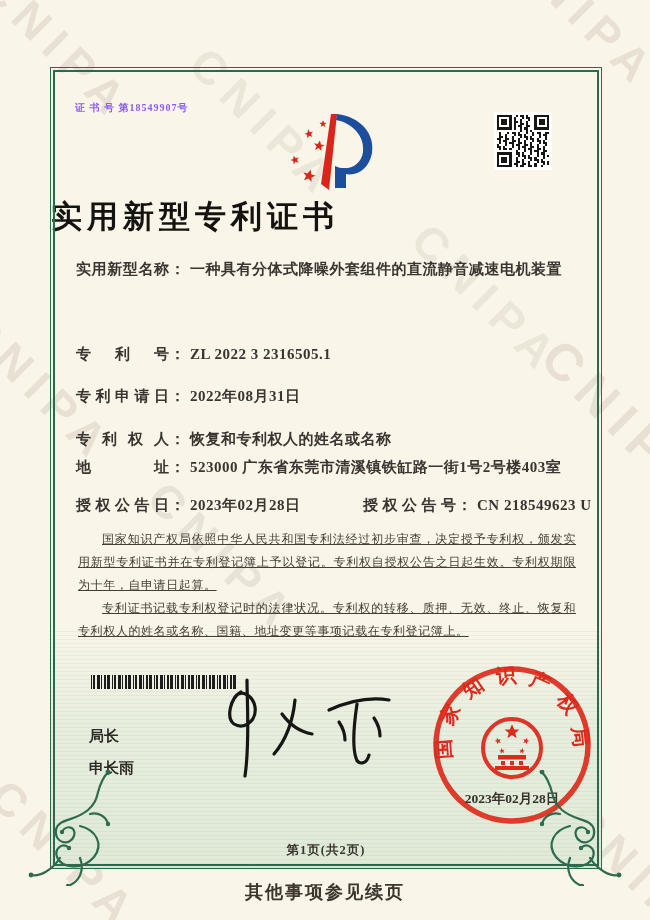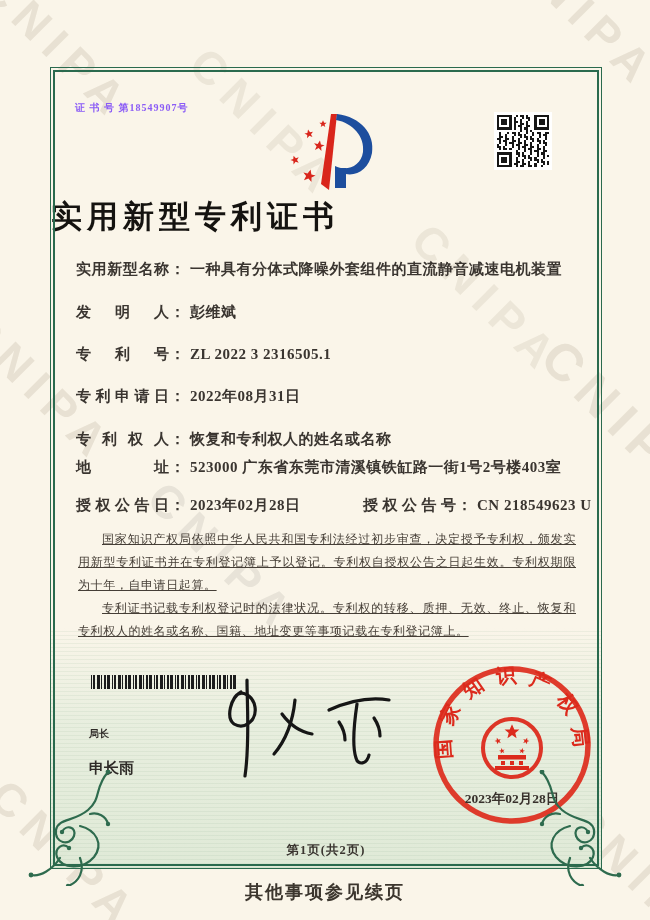--- a/index.html
+++ b/index.html
@@ -325,9 +325,6 @@
     <div class="row r1">
       <span class="flabel">实用新型名称</span><span class="colon">：</span><span class="fval">一种具有分体式降噪外套组件的直流静音减速电机装置</span>
     </div>
-    <div class="row r2">
-      <span class="flabel">发明人</span><span class="colon">：</span><span class="fval">彭维斌</span>
-    </div>
     <div class="row r3">
       <span class="flabel">专利号</span><span class="colon">：</span><span class="fval">ZL 2022 3 2316505.1</span>
     </div>

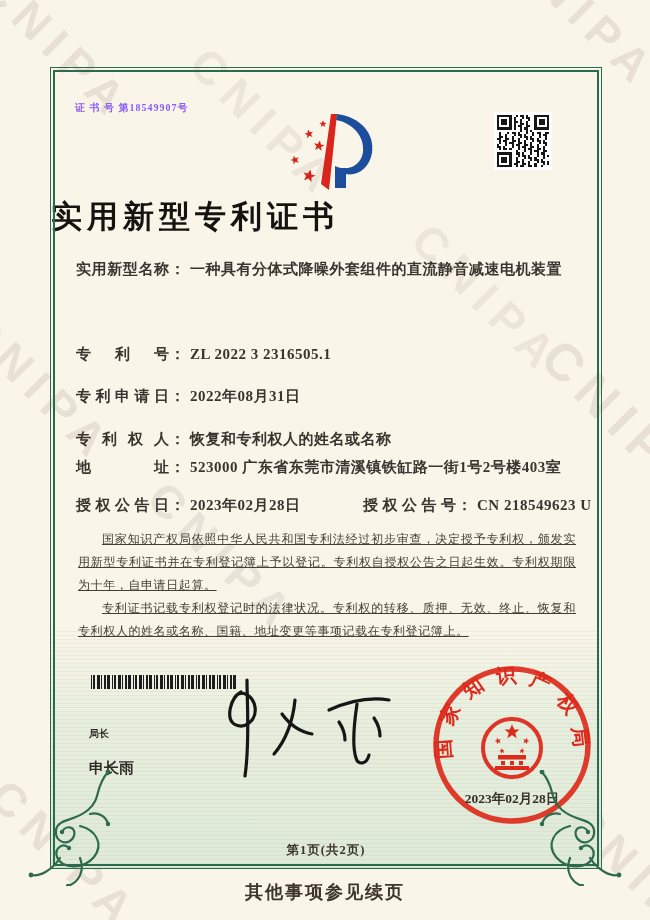--- a/index.html
+++ b/index.html
@@ -66,7 +66,7 @@
   .barcode{position:absolute;left:40px;top:607px;width:168px;height:14px;font-size:0;}
   .barcode span{display:inline-block;height:100%;background:#1d1d1d;vertical-align:top;}
   .sig-title{position:absolute;left:38px;top:659px;font-family:"Liberation Sans","DejaVu Sans",sans-serif;
-             font-weight:bold;font-size:10px;color:#2f2b28;}
+             font-weight:bold;font-size:15px;color:#2f2b28;}
   .sig-name{position:absolute;left:38px;top:691px;font-family:"Liberation Sans","DejaVu Sans",sans-serif;
             font-weight:bold;font-size:15px;color:#2f2b28;}
   .sig-svg{position:absolute;left:160px;top:608px;width:200px;height:110px;}

